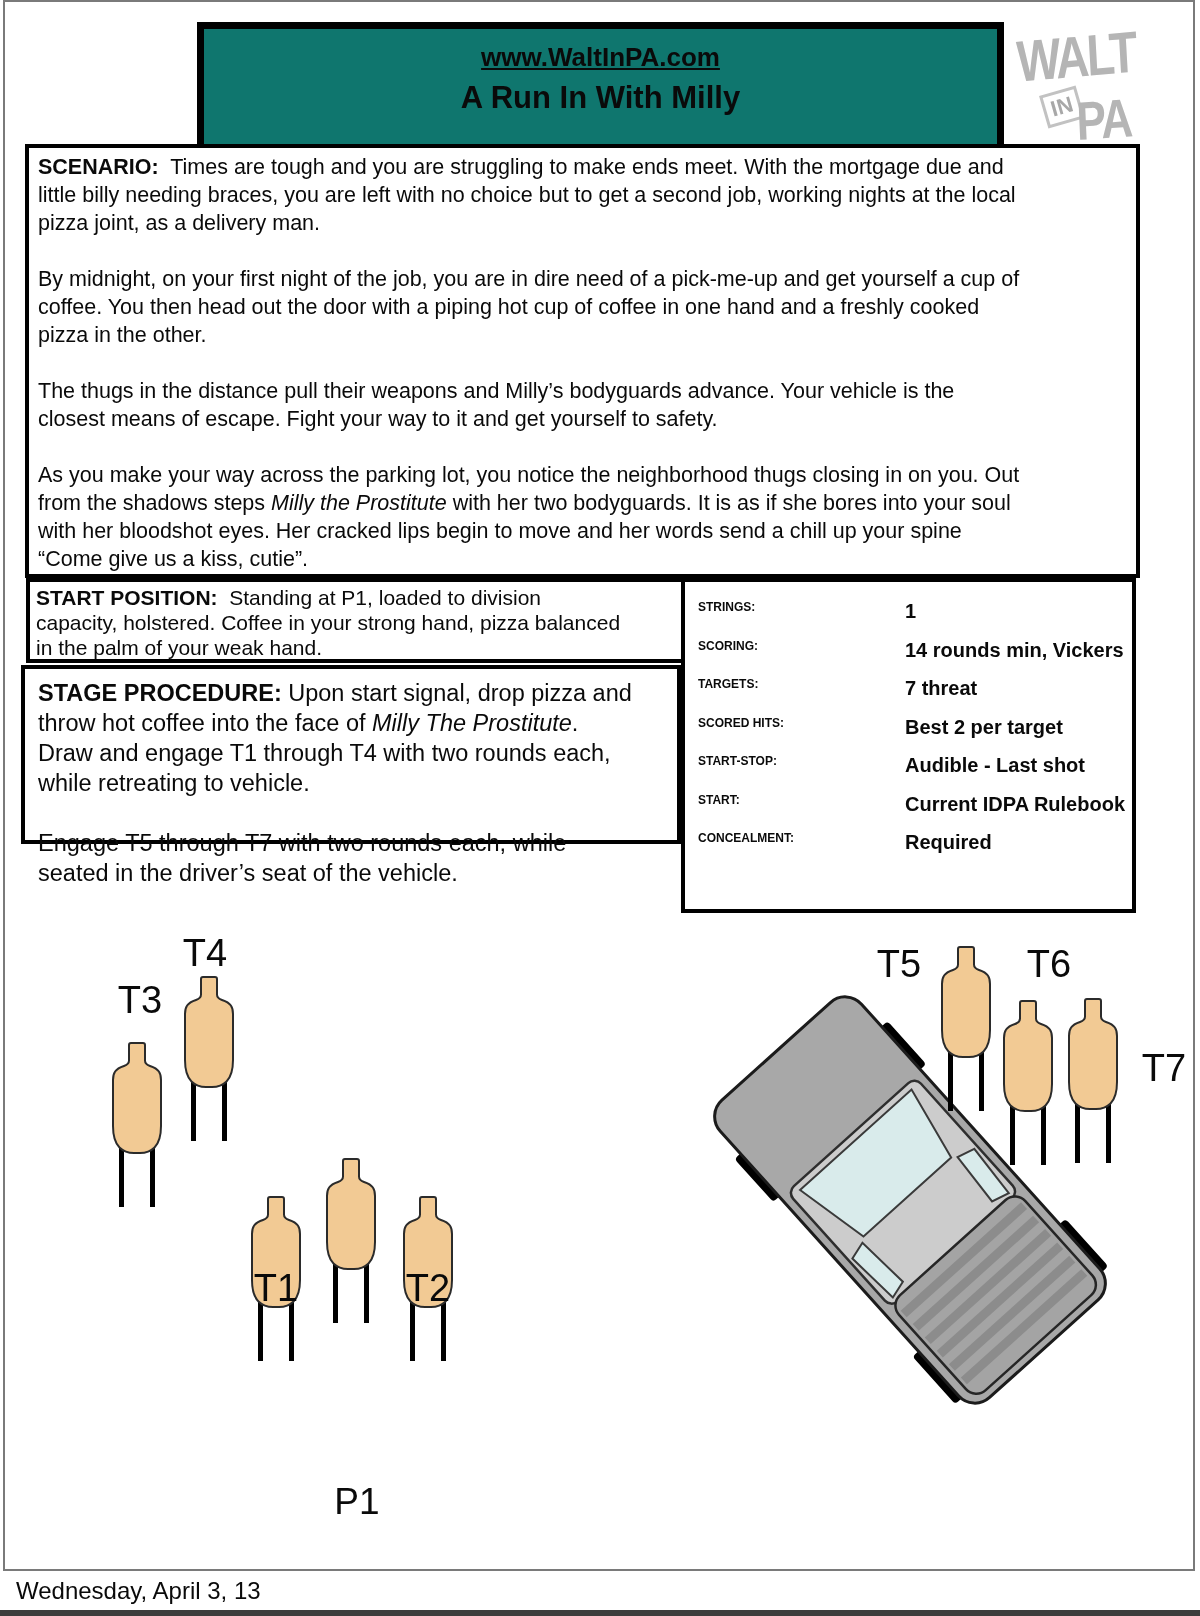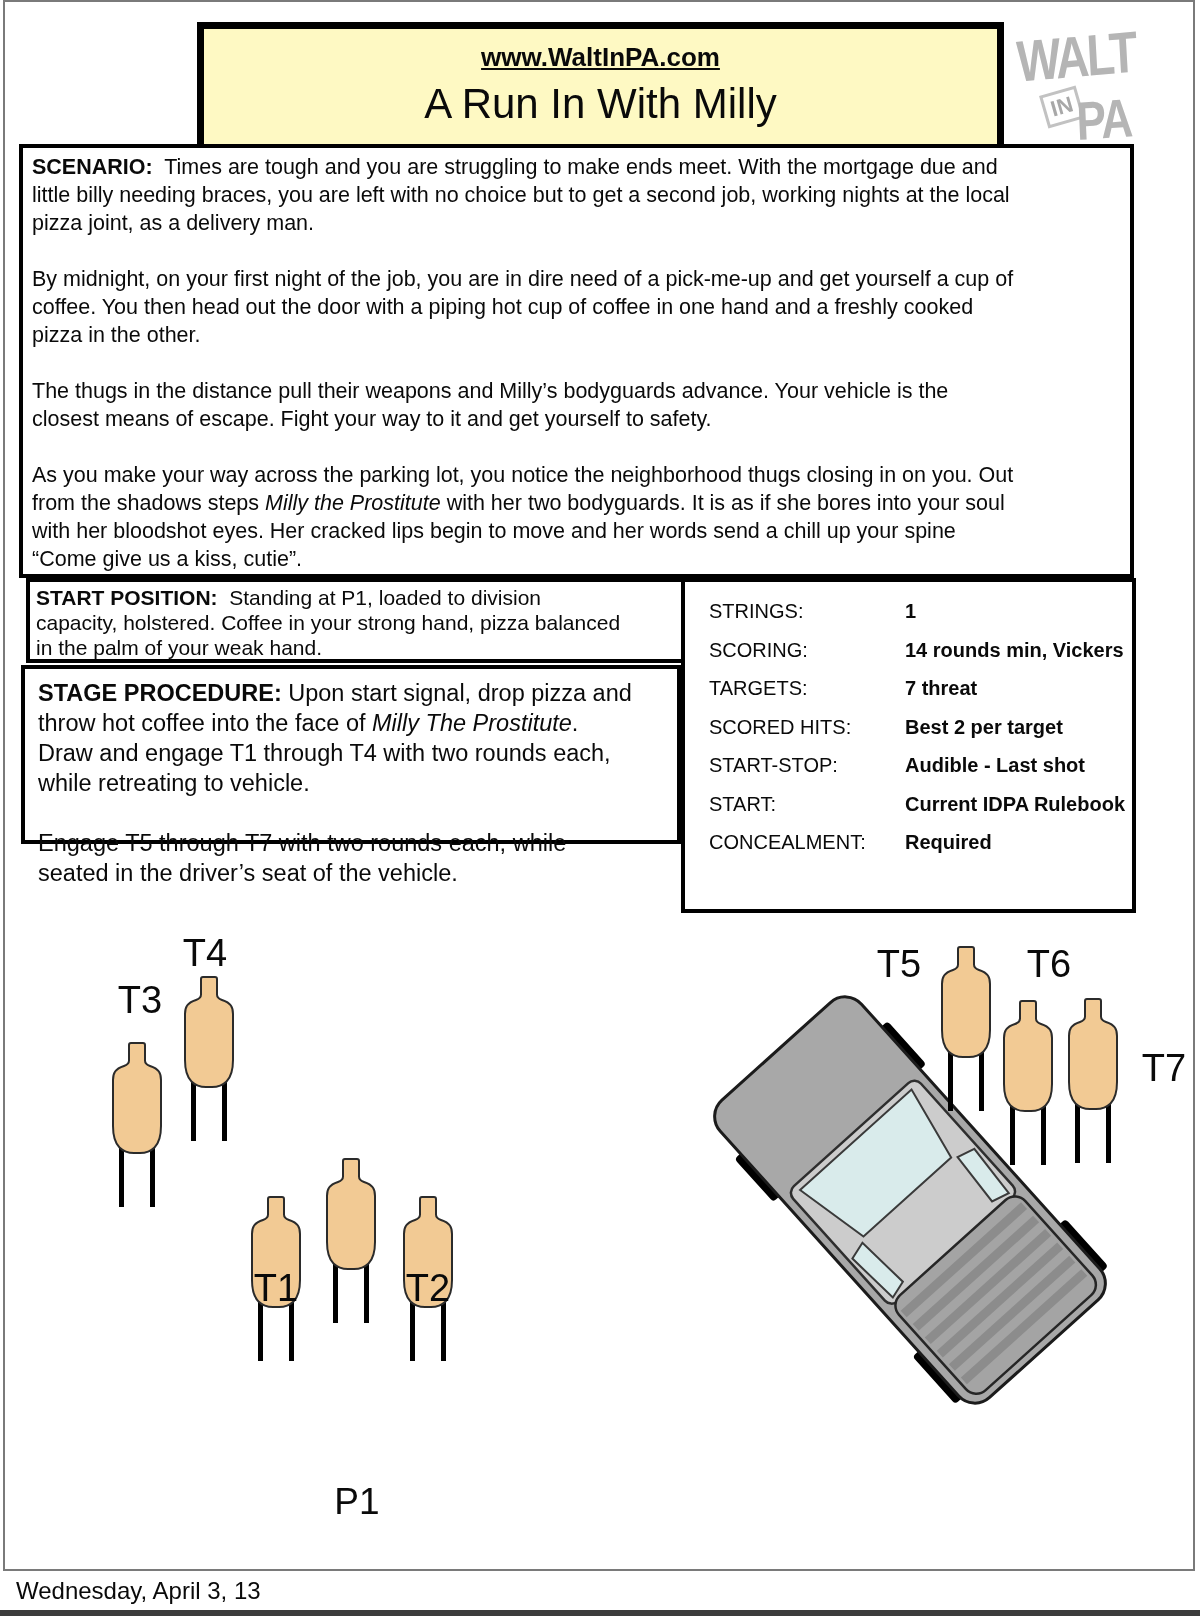--- a/index.html
+++ b/index.html
@@ -20,7 +20,7 @@
   
   .header-box {
     position:absolute; left:197px; top:22px; width:807px; height:137px;
-    border:7px solid #000; box-sizing:border-box; background:#fef9c3;
+    border:7px solid #000; box-sizing:border-box; background:#0f766e;
     text-align:center; padding-top:13px;
   }
   .hdr-url { font-size:26px; font-weight:bold; text-decoration:underline; margin-bottom:7px; }

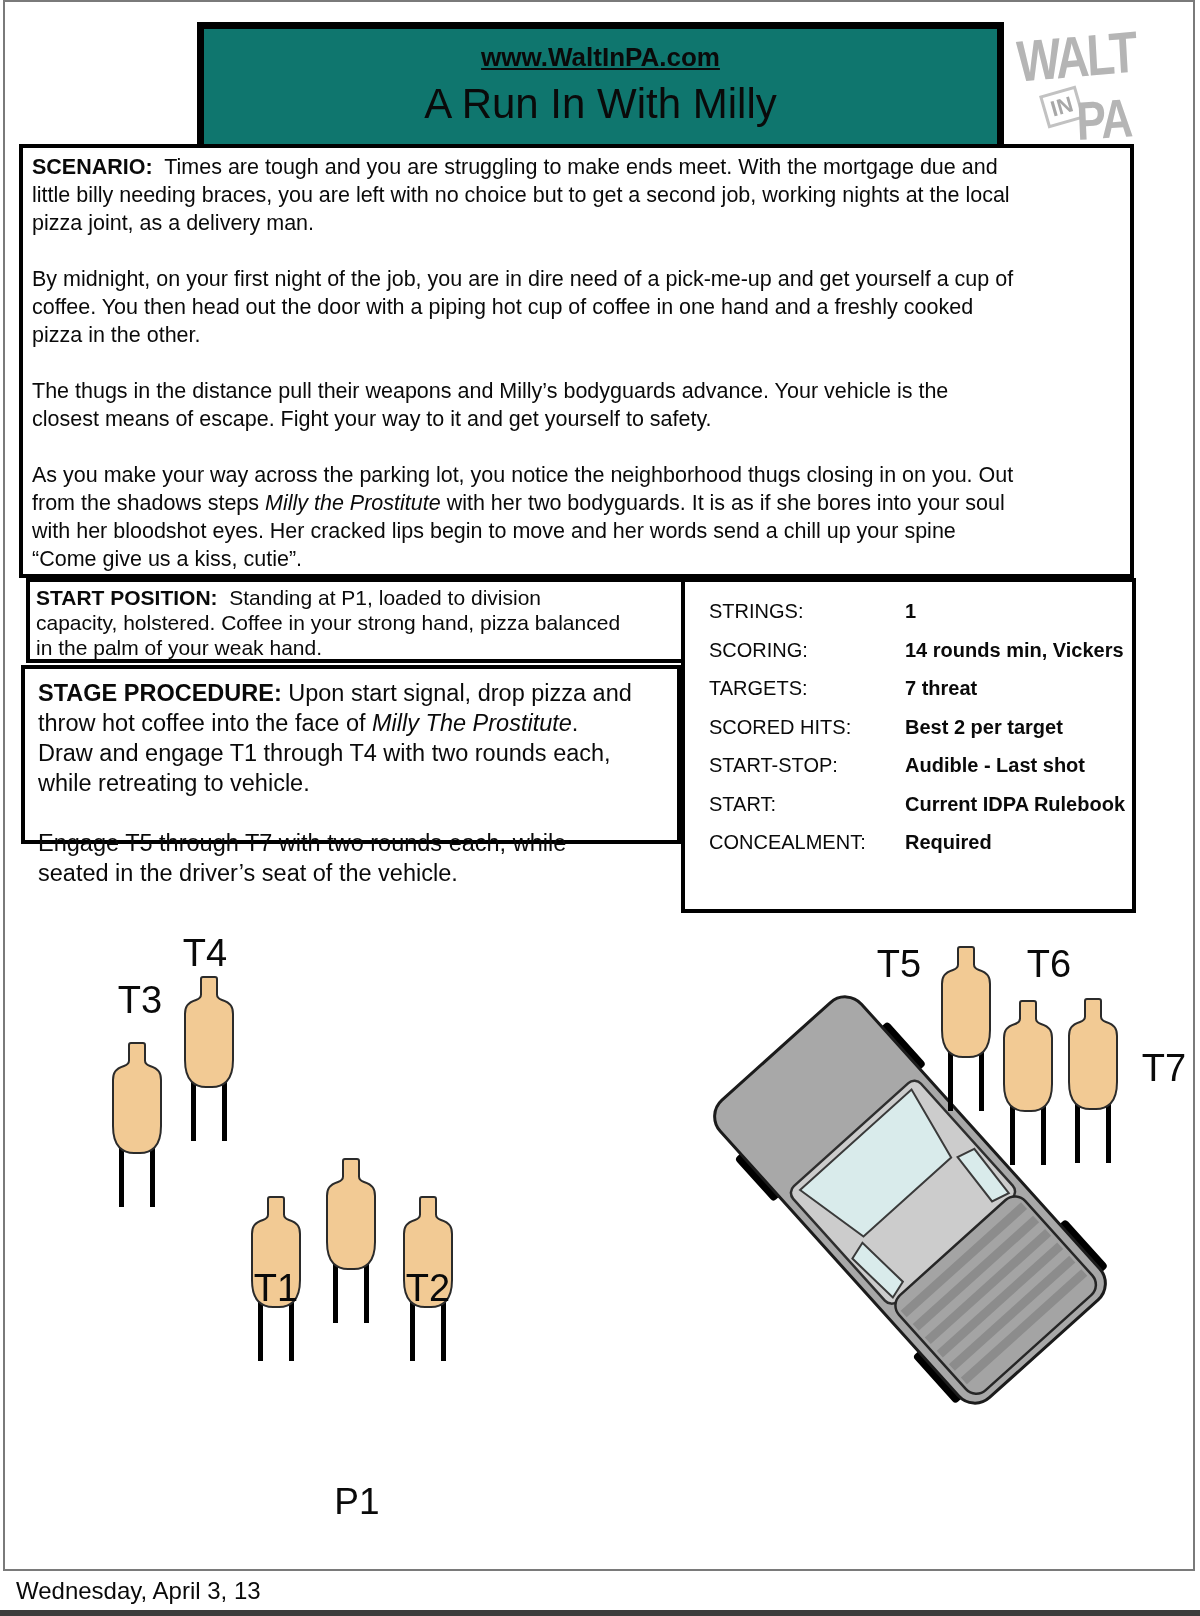--- a/index.html
+++ b/index.html
@@ -24,7 +24,7 @@
     text-align:center; padding-top:13px;
   }
   .hdr-url { font-size:26px; font-weight:bold; text-decoration:underline; margin-bottom:7px; }
-  .hdr-title { font-size:42px; font-weight:normal; }
+  .hdr-title { font-size:31px; font-weight:bold; }
 
   .logo { position:absolute; left:1013px; top:32px; width:120px; height:135px; color:var(--logo-gray); font-weight:bold; }
   .logo-walt { position:absolute; left:2px; top:-4px; font-size:58px; letter-spacing:-3px;

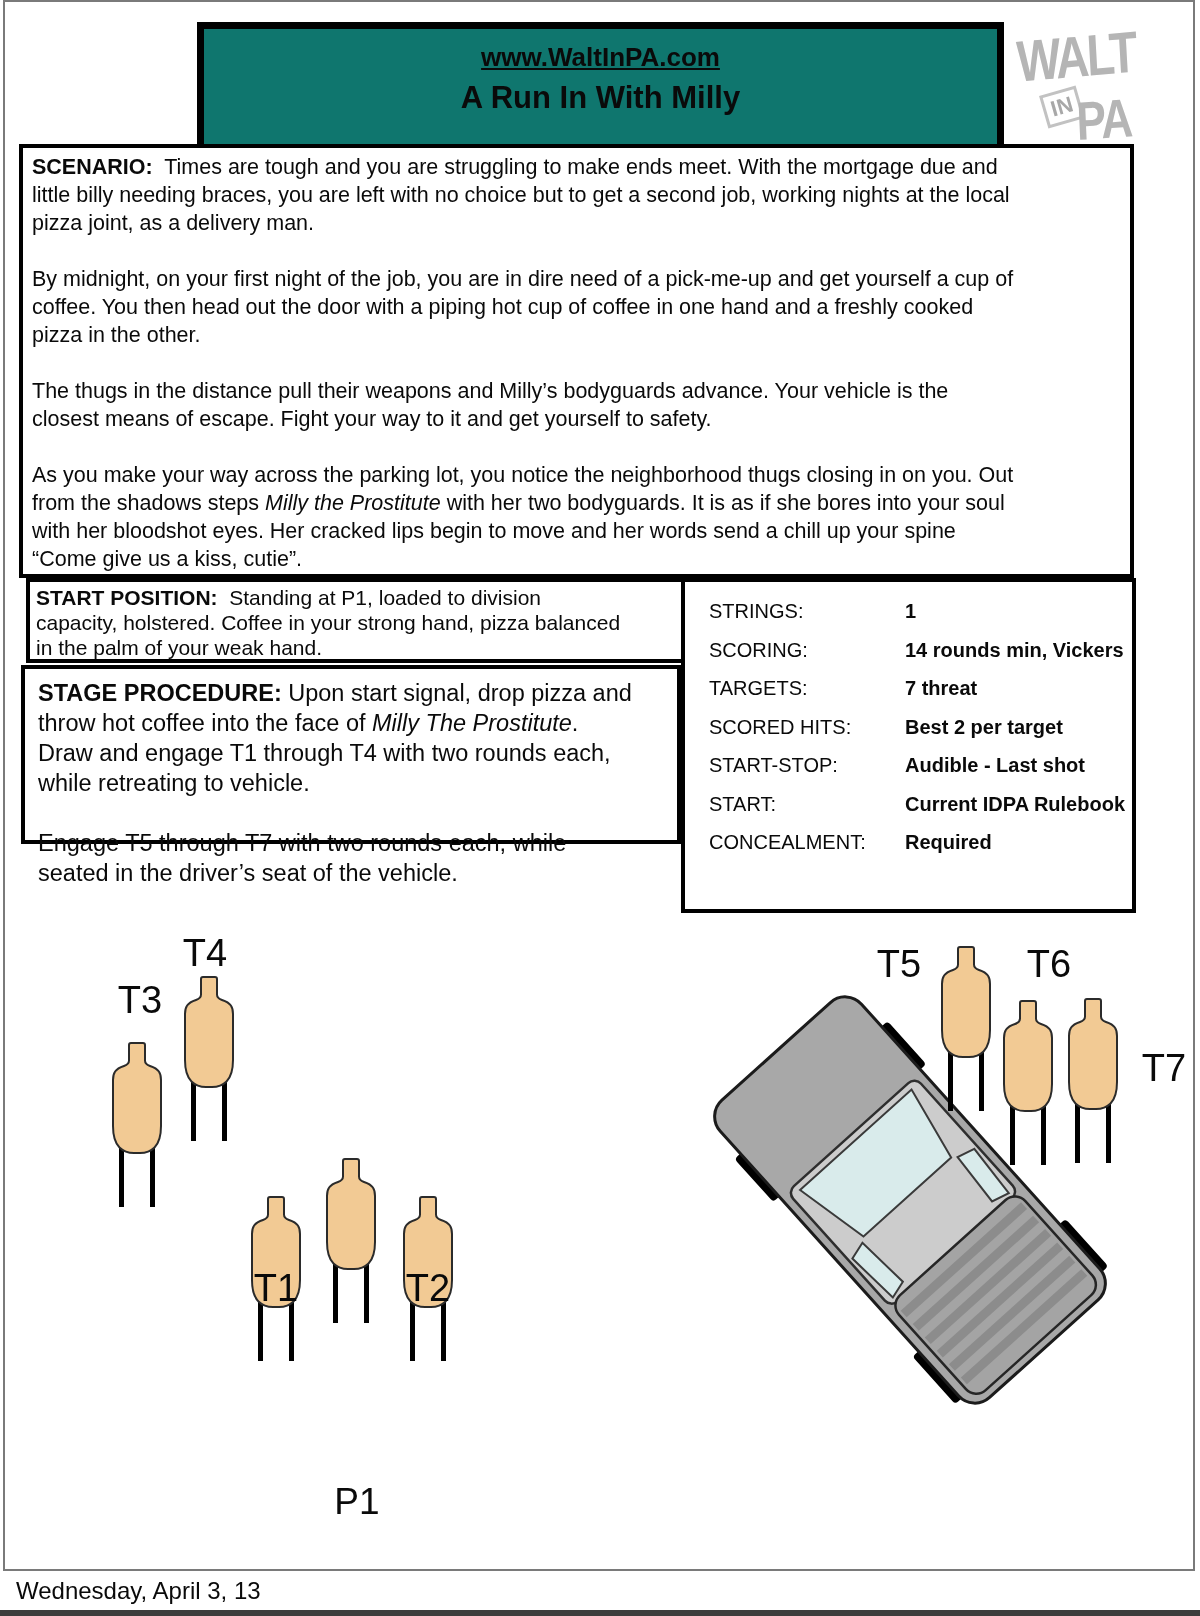--- a/index.html
+++ b/index.html
@@ -37,7 +37,7 @@
 
   
   .box { position:absolute; border:4px solid #000; box-sizing:border-box; background:#fff; }
-  .scenario-box { left:19px; top:144px; width:1115px; height:434px; padding:5px 9px; }
+  .scenario-box { left:25px; top:144px; width:1115px; height:434px; padding:5px 9px; }
   .scenario-box .para { font-size:21.5px; line-height:28px; margin:0 0 28px 0; }
   .scenario-box .para:last-child { margin-bottom:0; }
   .start-box { left:26px; top:578px; width:660px; height:85px; padding:3px 6px; }

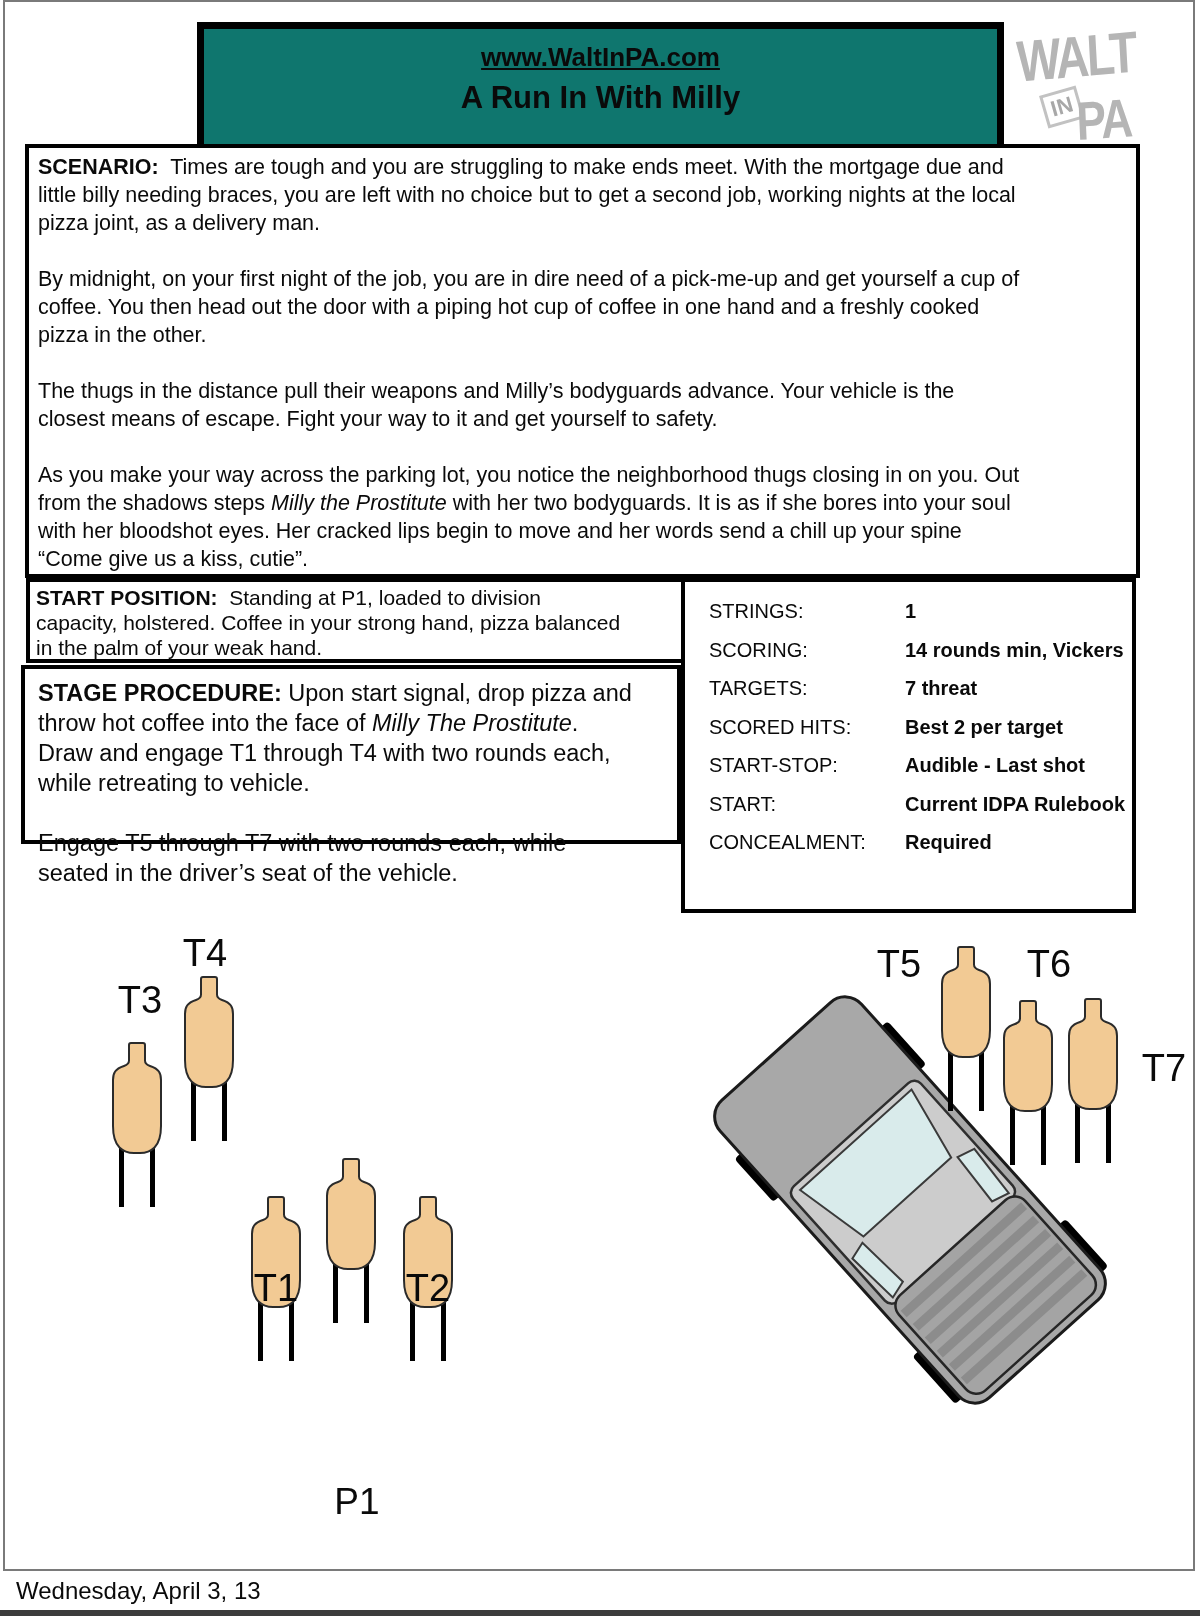--- a/index.html
+++ b/index.html
@@ -47,7 +47,7 @@
   .proc-box .para:last-child { margin-bottom:2px; }
   .stats-box { left:681px; top:578px; width:455px; height:335px; padding-top:18px; }
   .srow { position:relative; height:38.5px; }
-  .slabel { position:absolute; left:24px; font-size:20px; font-weight:normal; }
+  .slabel { position:absolute; left:13px; font-size:12px; font-weight:bold; }
   .svalue { position:absolute; left:220px; font-size:20px; font-weight:bold; }
 
   .rich-p { white-space:pre-wrap; }

